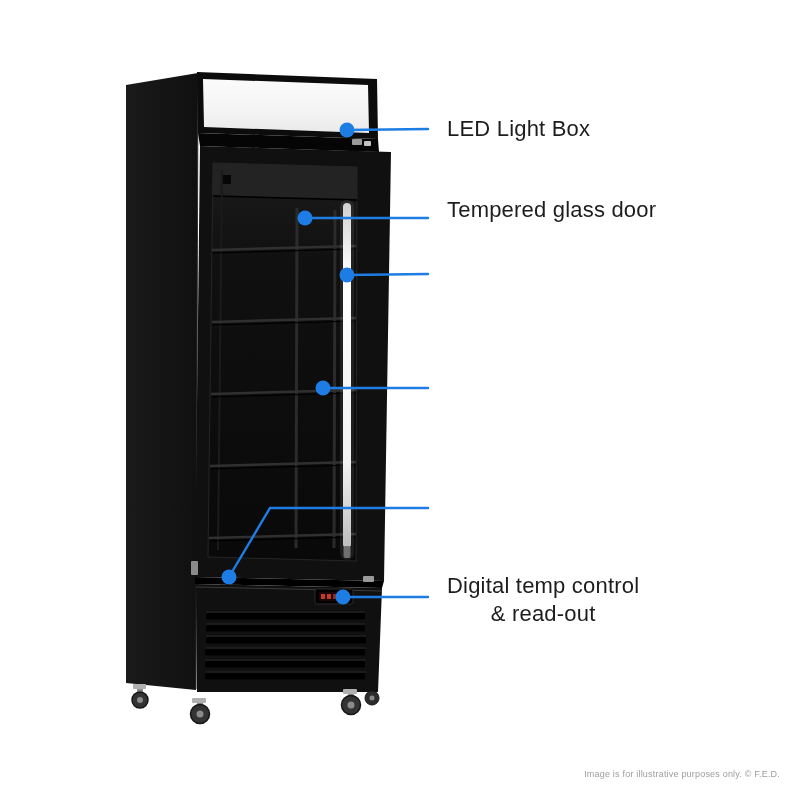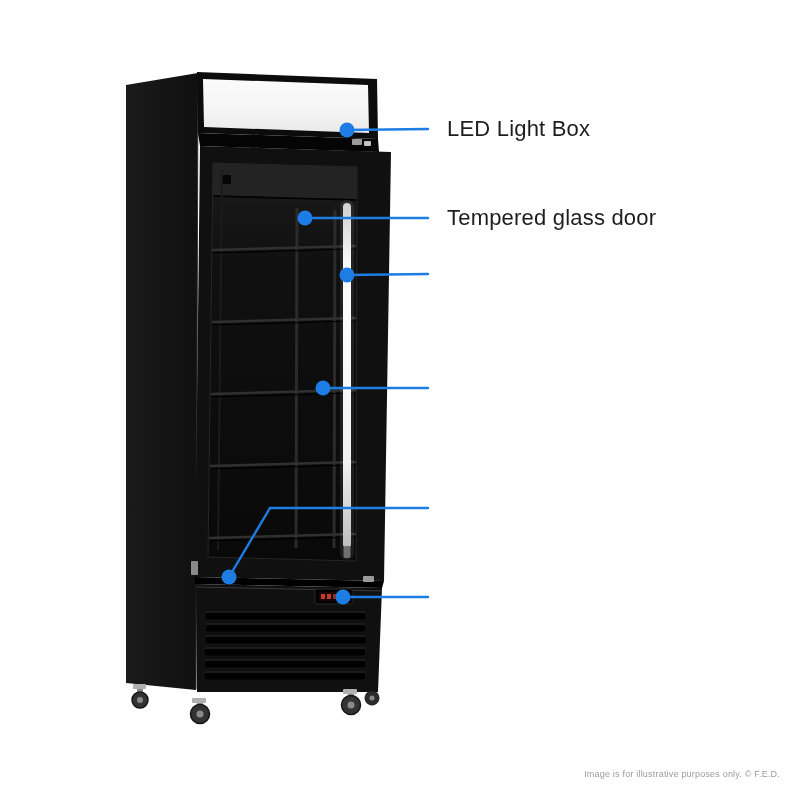--- a/index.html
+++ b/index.html
@@ -18,7 +18,7 @@
     letter-spacing:0.2px;white-space:pre-line;
   }
   .cl-1{top:115px;}
-  .cl-2{top:204px;}
+  .cl-2{top:196px;}
   .cl-3{top:260px;}
   .cl-4{top:360px;}
   .cl-5{top:487px;}

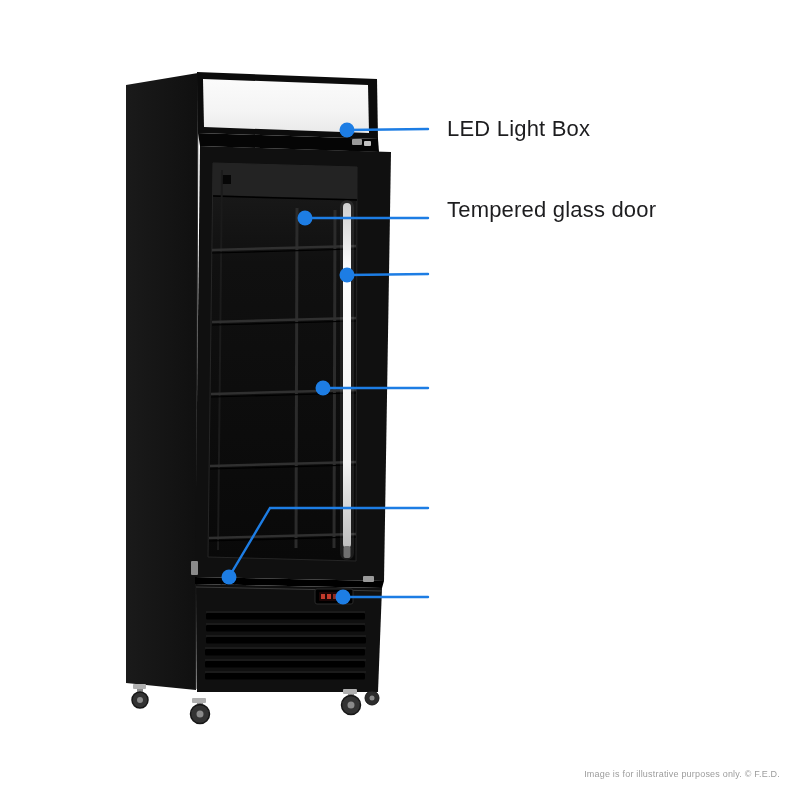--- a/index.html
+++ b/index.html
@@ -175,6 +175,8 @@
 
   <div class="callout-label cl-1">LED Light Box</div>
   <div class="callout-label cl-2">Tempered glass door</div>
+  <div class="callout-label cl-6">Digital temp control
+&amp; read-out</div>
 
   <div class="footer-note">Image is for illustrative purposes only. © F.E.D.</div>
 </div>

